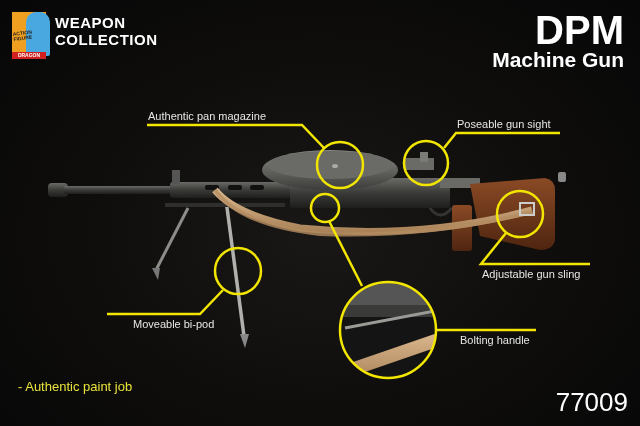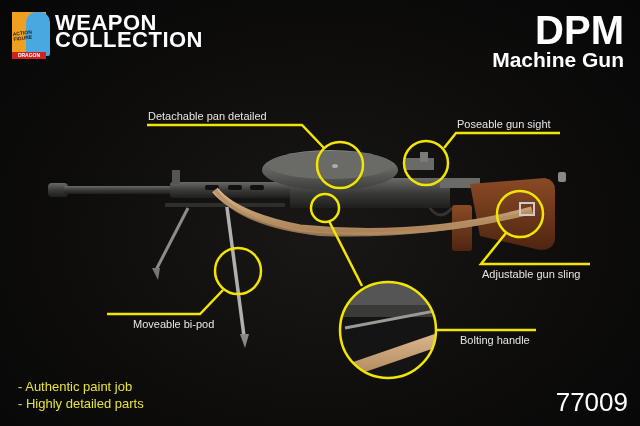--- a/index.html
+++ b/index.html
@@ -35,7 +35,7 @@
     }
     .brand-title {
       position: absolute; left: 55px; top: 14px;
-      color: #ffffff; font-weight: bold; font-size: 22px; line-height: 17px;
+      color: #ffffff; font-weight: bold; font-size: 15px; line-height: 17px;
       letter-spacing: 0.5px;
     }
     .brand-title span { display: block; }

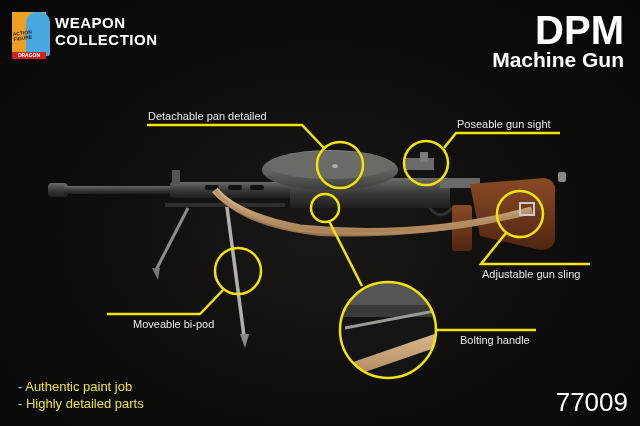--- a/index.html
+++ b/index.html
@@ -175,7 +175,7 @@
   <div class="product-name">DPM</div>
   <div class="product-sub">Machine Gun</div>
 
-  <div class="callout" style="left:148px; top:110px;">Detachable pan detailed</div>
+  <div class="callout" style="left:148px; top:110px;">Authentic pan magazine</div>
   <div class="callout" style="left:482px; top:268px;">Adjustable gun sling</div>
   <div class="callout" style="left:457px; top:118px;">Poseable gun sight</div>
   <div class="callout" style="left:108px; top:318px;padding-left:25px;">Moveable bi-pod</div>

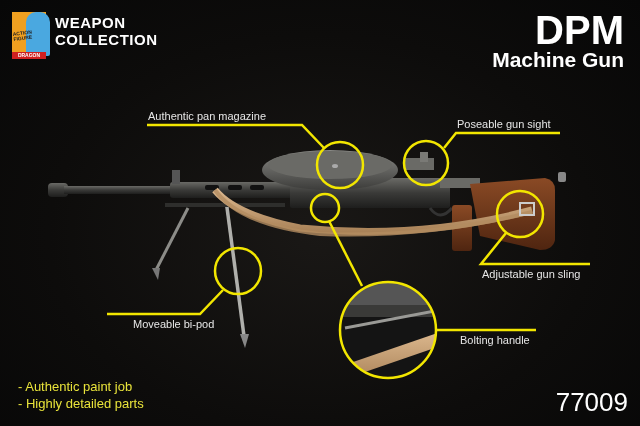--- a/index.html
+++ b/index.html
@@ -183,7 +183,6 @@
 
   <div class="bullets">
     <div>- Authentic paint job</div>
-    <div>- Highly detailed parts</div>
   </div>
 
   <div class="sku">77009</div>

